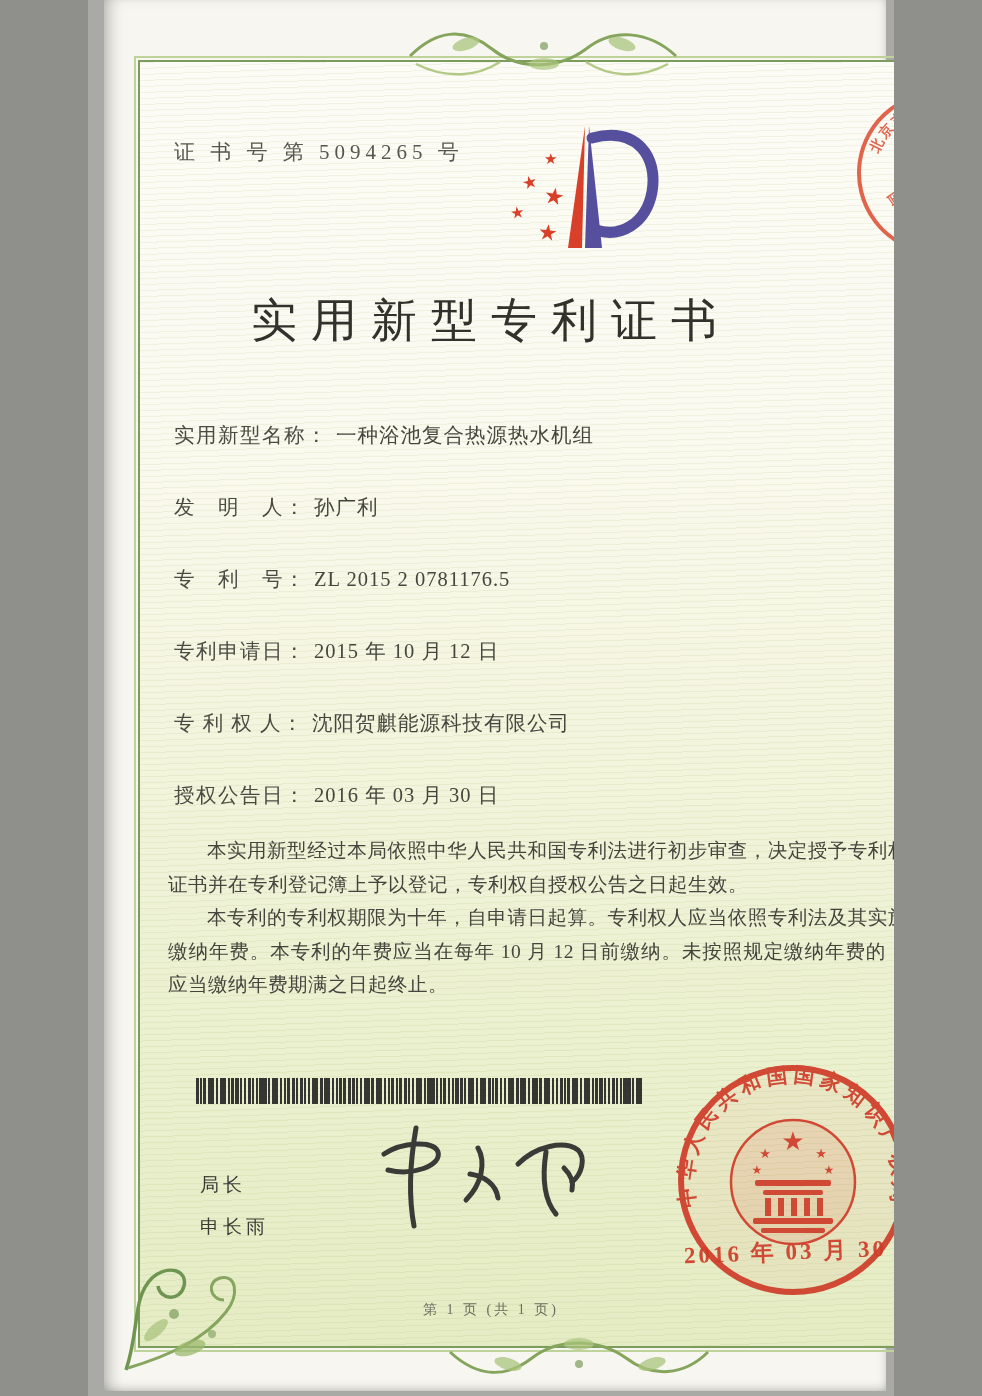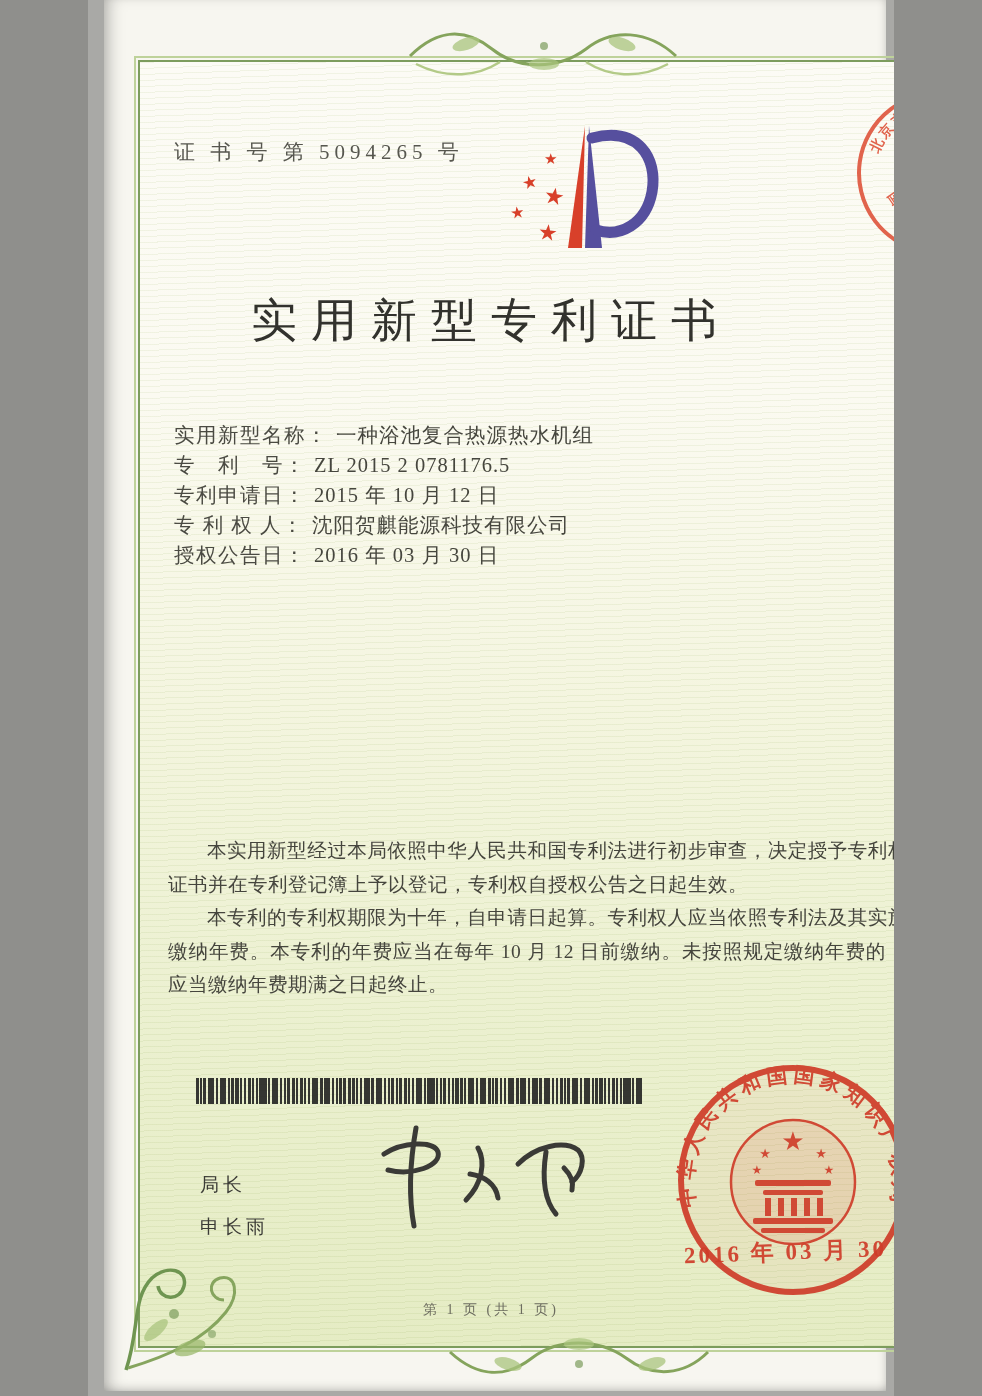--- a/index.html
+++ b/index.html
@@ -16,7 +16,7 @@
   .cert-no{position:absolute;left:86px;top:138px;font-size:21px;letter-spacing:5px;color:#56564e;}
   .doc-title{position:absolute;left:0;right:0;top:290px;text-align:center;font-size:46px;font-weight:400;
              letter-spacing:14px;color:#32322d;}
-  .fields{position:absolute;left:86px;top:420px;width:800px;display:flex;flex-direction:column;}
+  .fields{position:absolute;left:86px;top:420px;width:800px;display:flex;flex-direction:column;gap:42px;}
   .field{font-size:20.5px;color:#4a4a42;line-height:30px;white-space:nowrap;}
   .field .lbl{letter-spacing:1.5px;}
   .field .val{margin-left:8px;letter-spacing:1px;color:#46463e;}

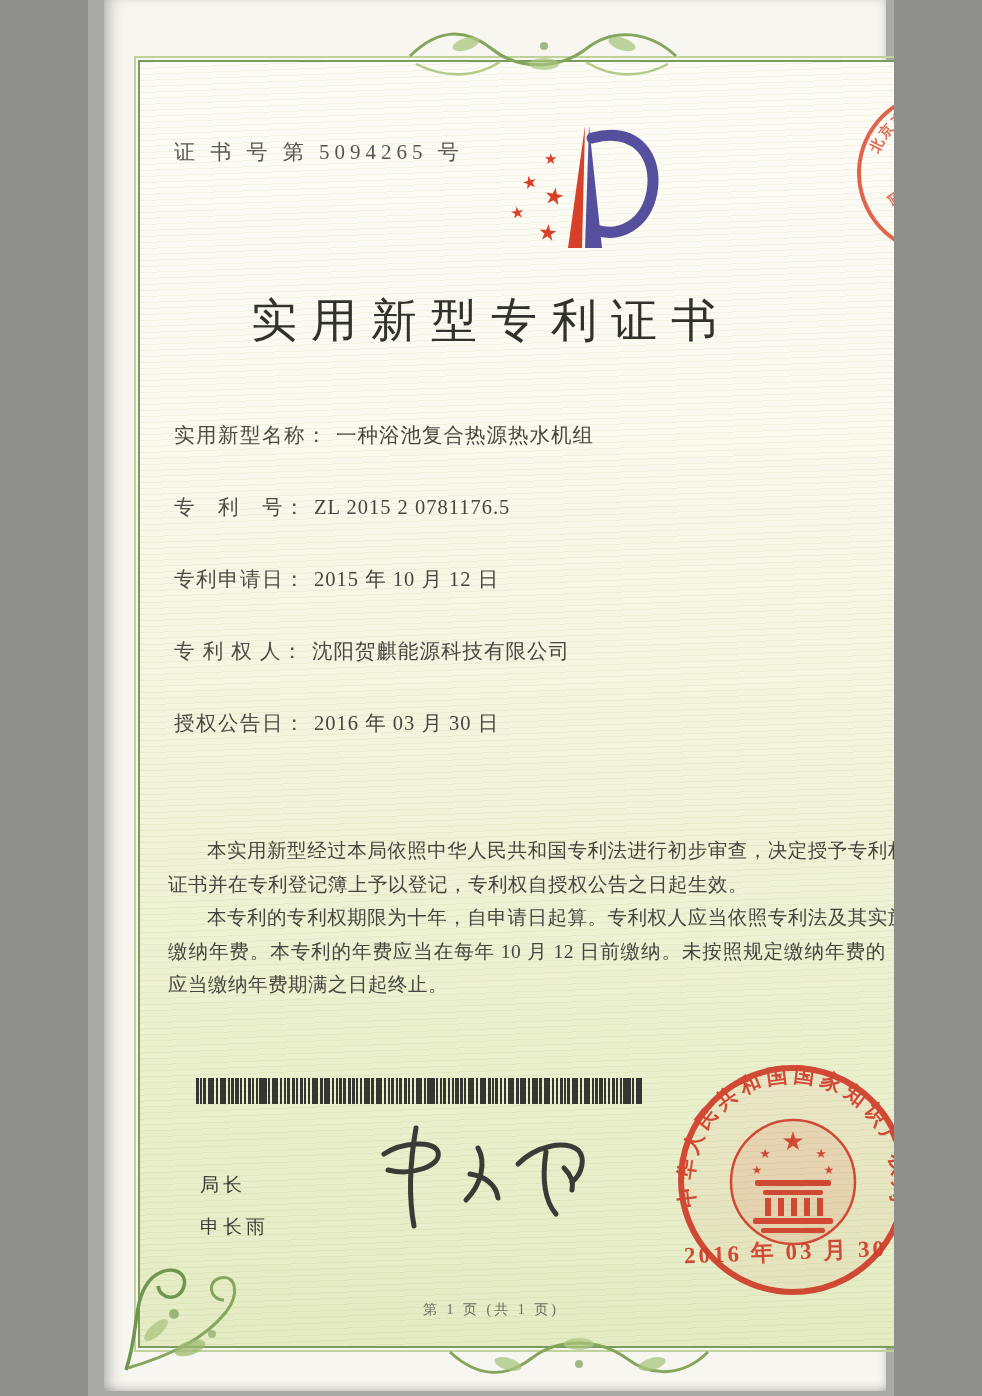--- a/index.html
+++ b/index.html
@@ -130,6 +130,9 @@
       <span class="lbl">实用新型名称：</span><span class="val">一种浴池复合热源热水机组</span>
     </div>
     <div class="field">
+      <span class="lbl">发　明　人：</span><span class="val">孙广利</span>
+    </div>
+    <div class="field">
       <span class="lbl">专　利　号：</span><span class="val">ZL 2015 2 0781176.5</span>
     </div>
     <div class="field">

